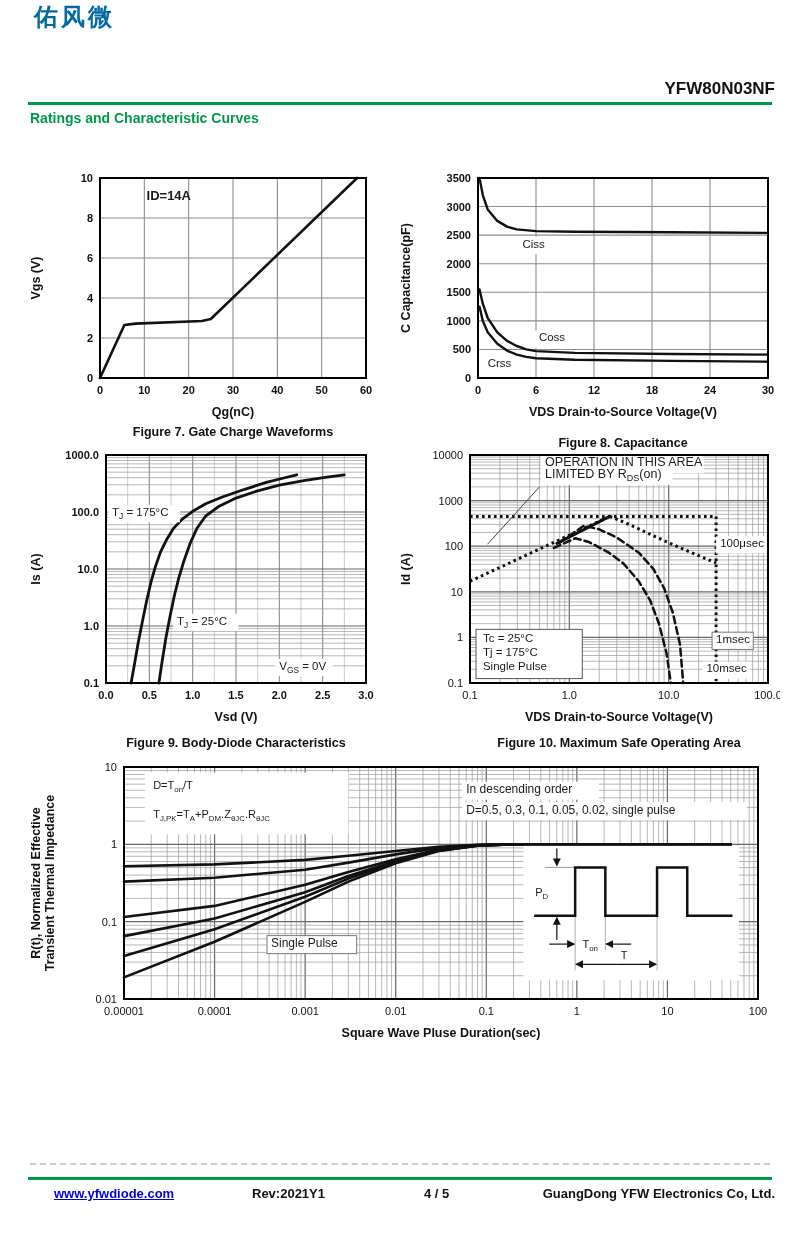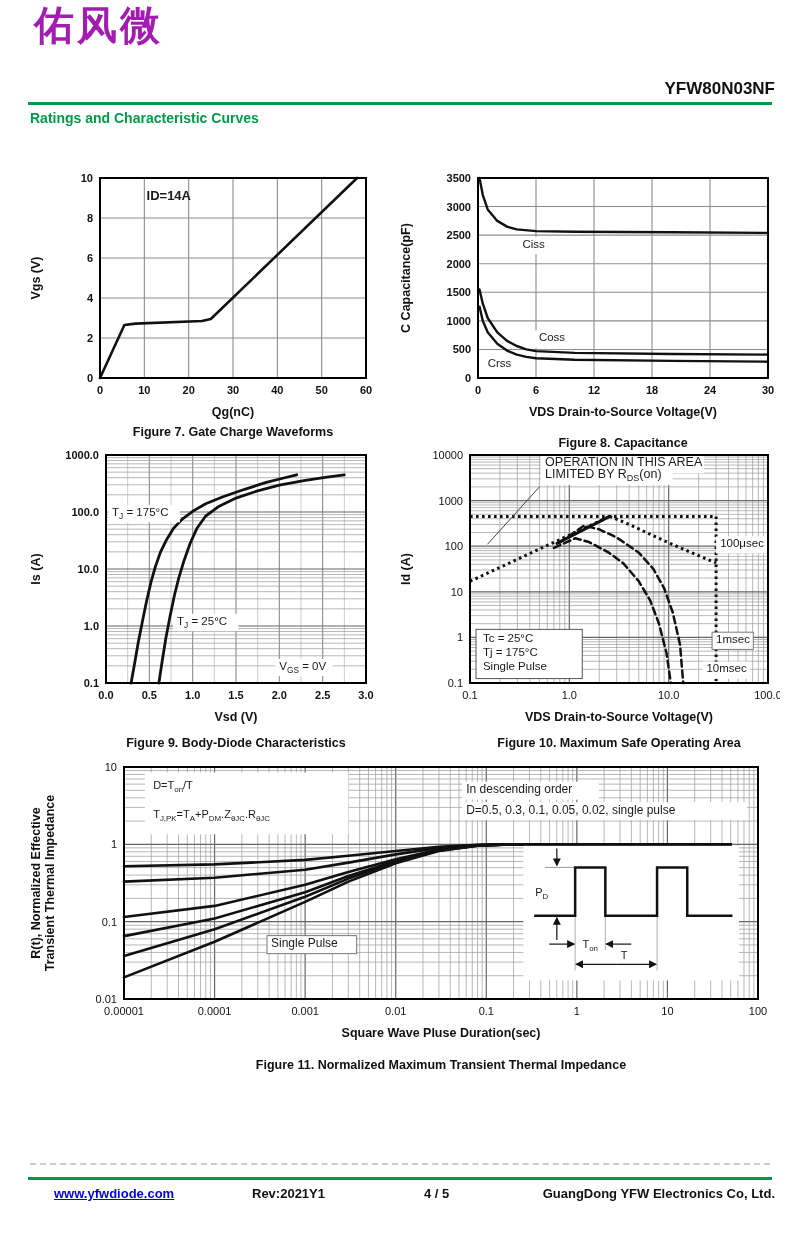--- a/index.html
+++ b/index.html
@@ -11,7 +11,7 @@
   .logo-yf{color:#009A49;}
   .logo-w{color:#F08300;}
   .logo-reg{color:#009A49;font-size:15px;font-weight:bold;position:relative;top:-24px;left:3px;}
-  .logo-cn{font-size:40px;font-weight:bold;color:#a21caf;letter-spacing:3px;margin-top:3px;}
+  .logo-cn{font-size:24px;font-weight:bold;color:#0369a1;letter-spacing:3px;margin-top:3px;}
   .part-number{position:absolute;right:25px;top:79px;font-size:17px;font-weight:bold;color:#111;}
   .green-rule{position:absolute;left:28px;top:102px;width:744px;height:3px;background:#009A49;}
   .section-title{position:absolute;left:30px;top:110px;font-size:14px;font-weight:bold;color:#009A49;}

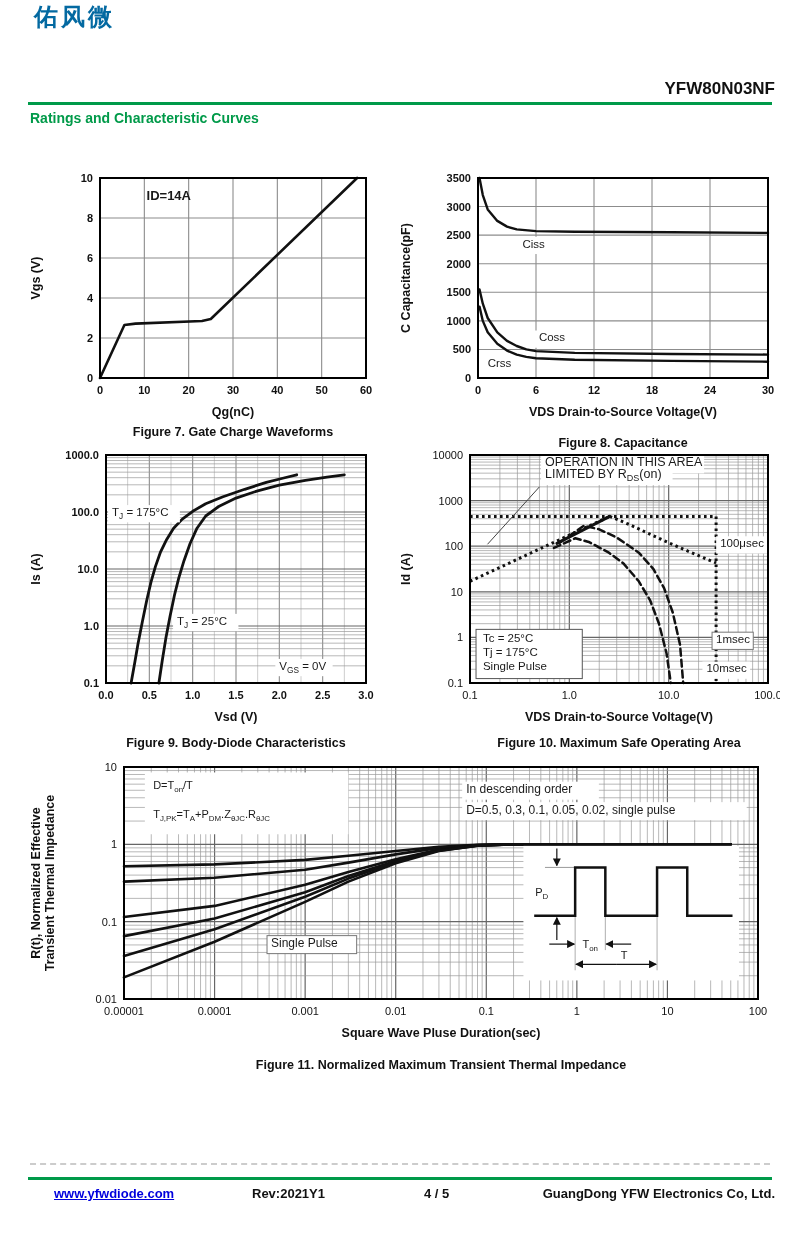--- a/index.html
+++ b/index.html
@@ -448,7 +448,6 @@
       <line x1="588.1107999999999" y1="209.2928" x2="628.0672" y2="209.2928" stroke="#111" stroke-width="1.2" marker-end="url(#fig11A)"></line>
       <text x="596.1107999999999" y="204.2928" font-size="11" font-weight="normal" fill="#1a1a1a" text-anchor="middle"><tspan dy="0" font-size="11">T</tspan></text>
     </svg>
-  <div class="figcap" style="left:124px;top:1058px;width:634px">Figure 11. Normalized Maximum Transient Thermal Impedance</div>
 
   <div class="dashed-line"></div>
   <div class="footer-rule"></div>

